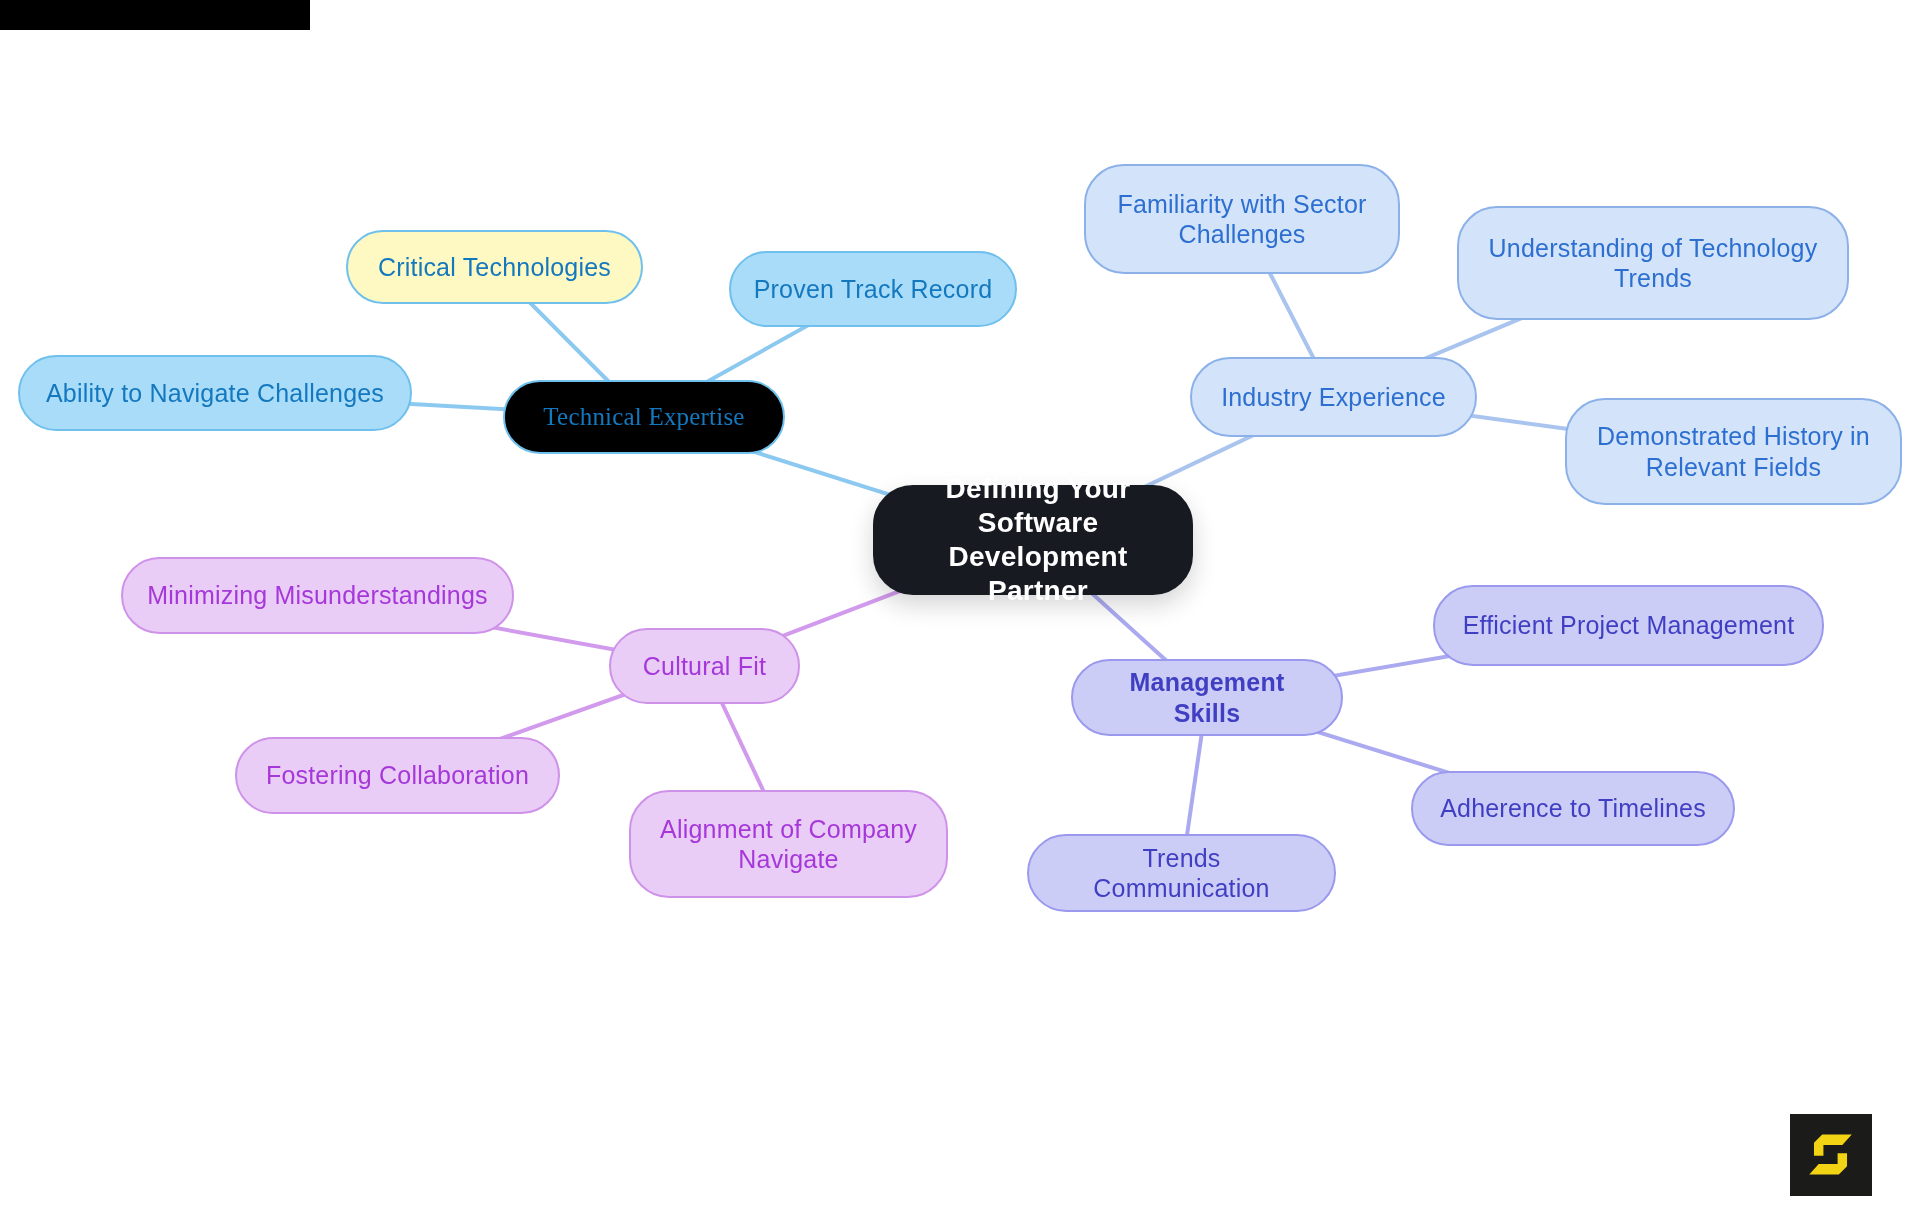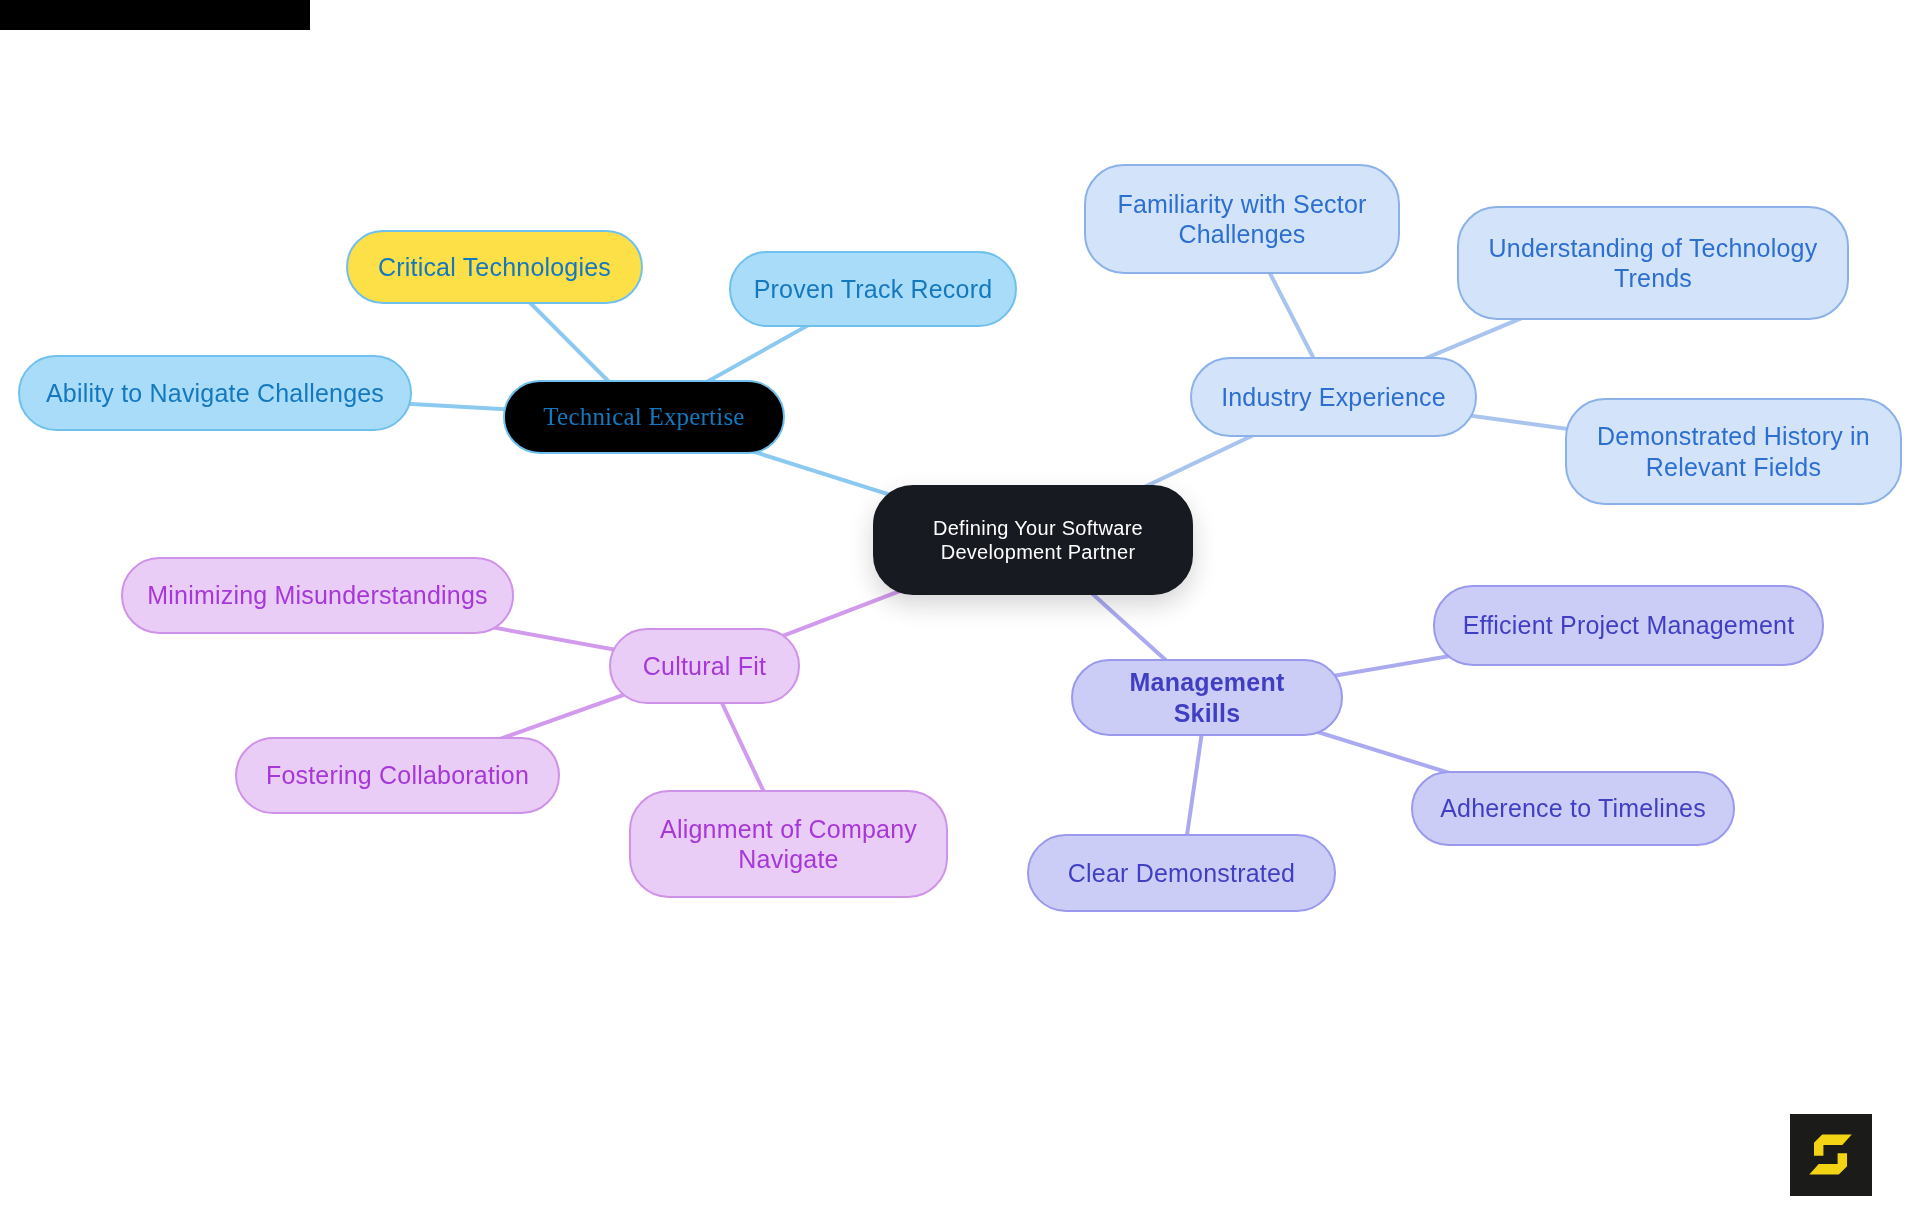--- a/index.html
+++ b/index.html
@@ -51,7 +51,7 @@
       <div class="node" style="left: 503px; top: 380px; width: 282px; height: 74px; background: #000000; border: 2px solid rgb(112, 192, 238); color: rgb(20, 120, 191); border-radius: 37px; font-family: Liberation Serif, serif;">
         <span>Technical Expertise</span>
       </div>
-      <div class="node" style="left: 346px; top: 230px; width: 297px; height: 74px; background: #fde047; border: 2px solid rgb(112, 192, 238); color: rgb(20, 120, 191); border-radius: 37px; text-align: right;">
+      <div class="node" style="left: 346px; top: 230px; width: 297px; height: 74px; background: #fef9c3; border: 2px solid rgb(112, 192, 238); color: rgb(20, 120, 191); border-radius: 37px; text-align: right;">
         <span>Critical Technologies</span>
       </div>
       <div class="node" style="left: 729px; top: 251px; width: 288px; height: 76px; background: rgb(169, 220, 248); border: 2px solid rgb(112, 192, 238); color: rgb(20, 120, 191); border-radius: 38px;">

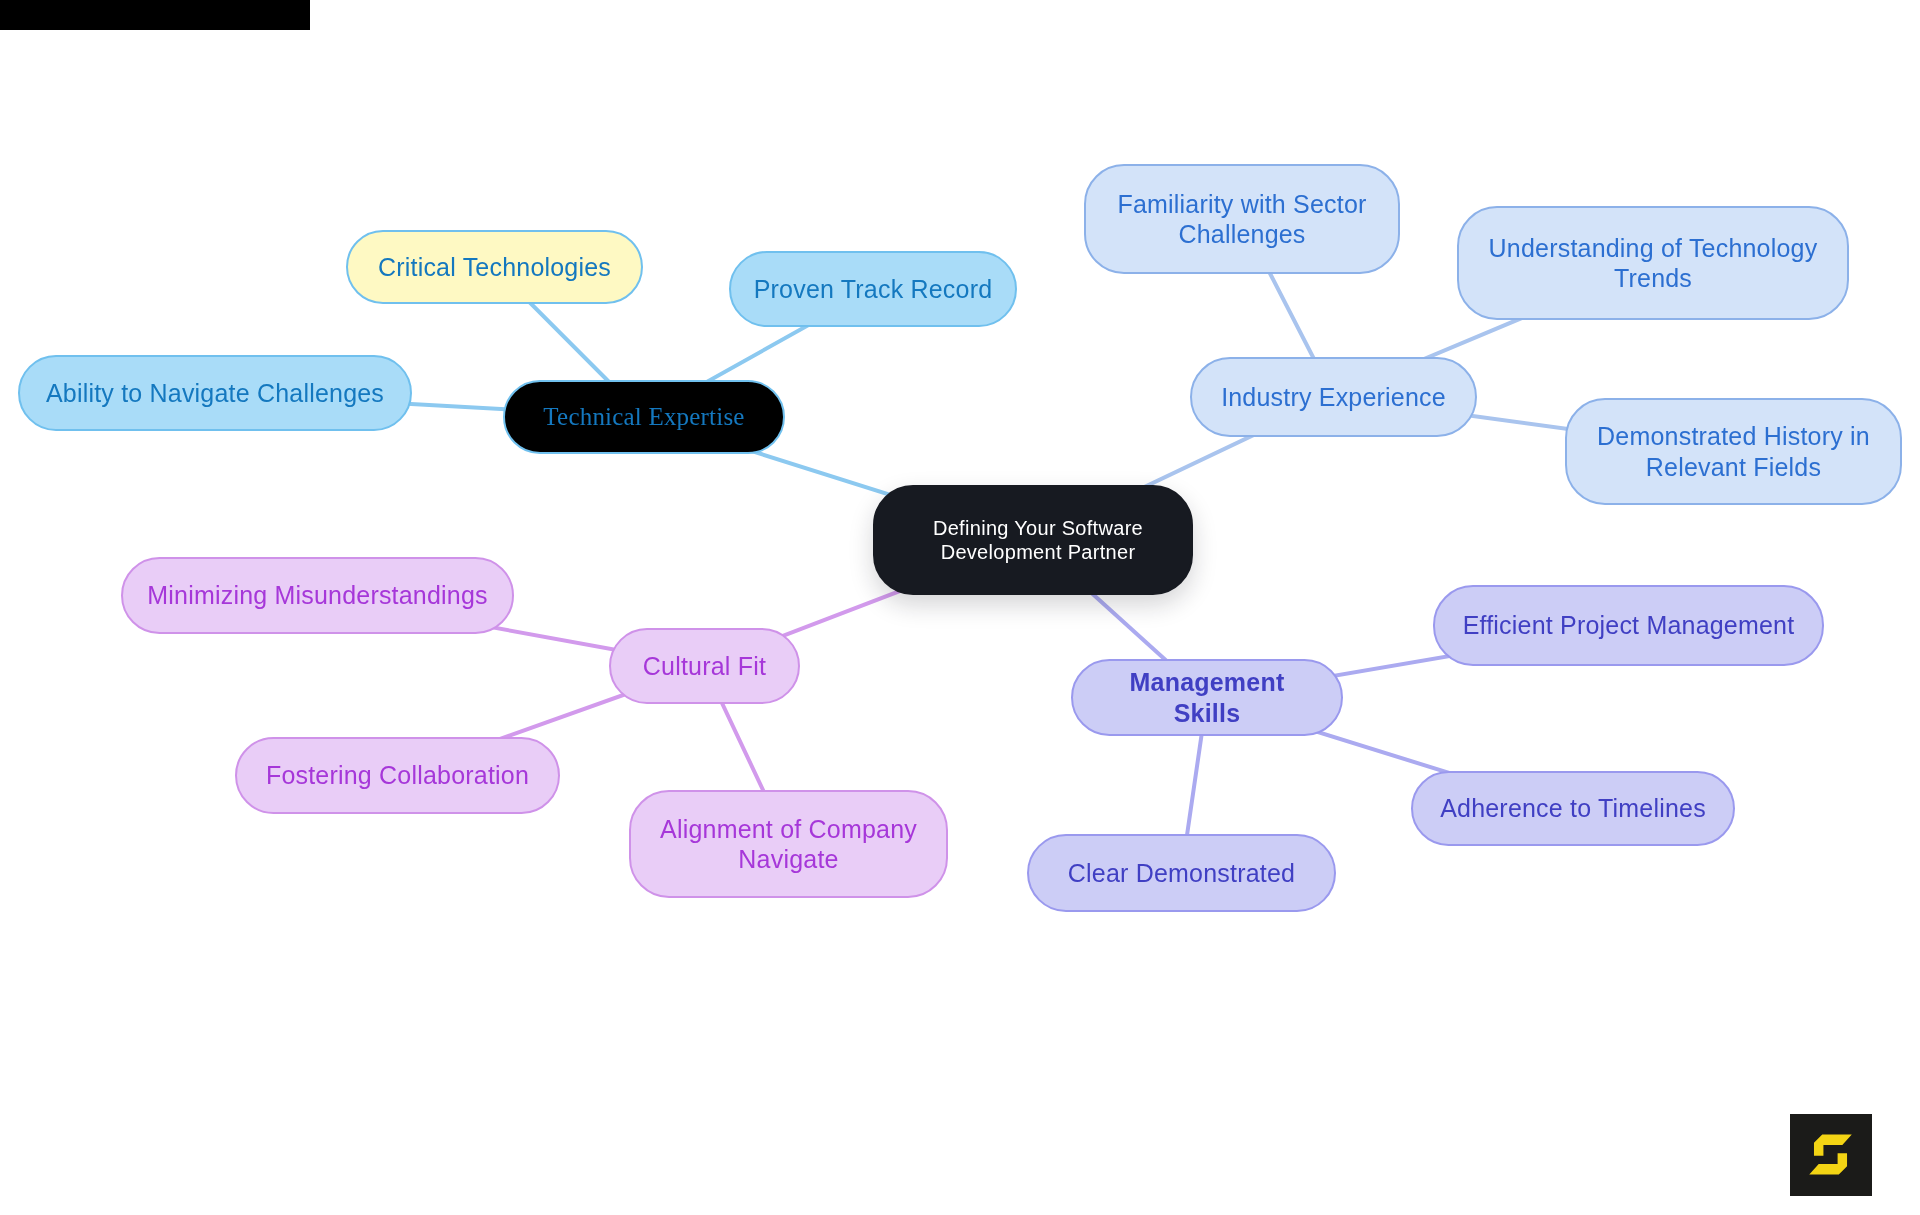--- a/index.html
+++ b/index.html
@@ -15,7 +15,7 @@
     padding:0 22px;
   }
   .node.center{
-    z-index:3;font-size:20px;font-weight:400;letter-spacing:.3px;
+    z-index:3;font-size:28px;font-weight:700;letter-spacing:.3px;
     box-shadow:0 10px 24px rgba(20,24,32,.18);
     padding-left:32px;
   }

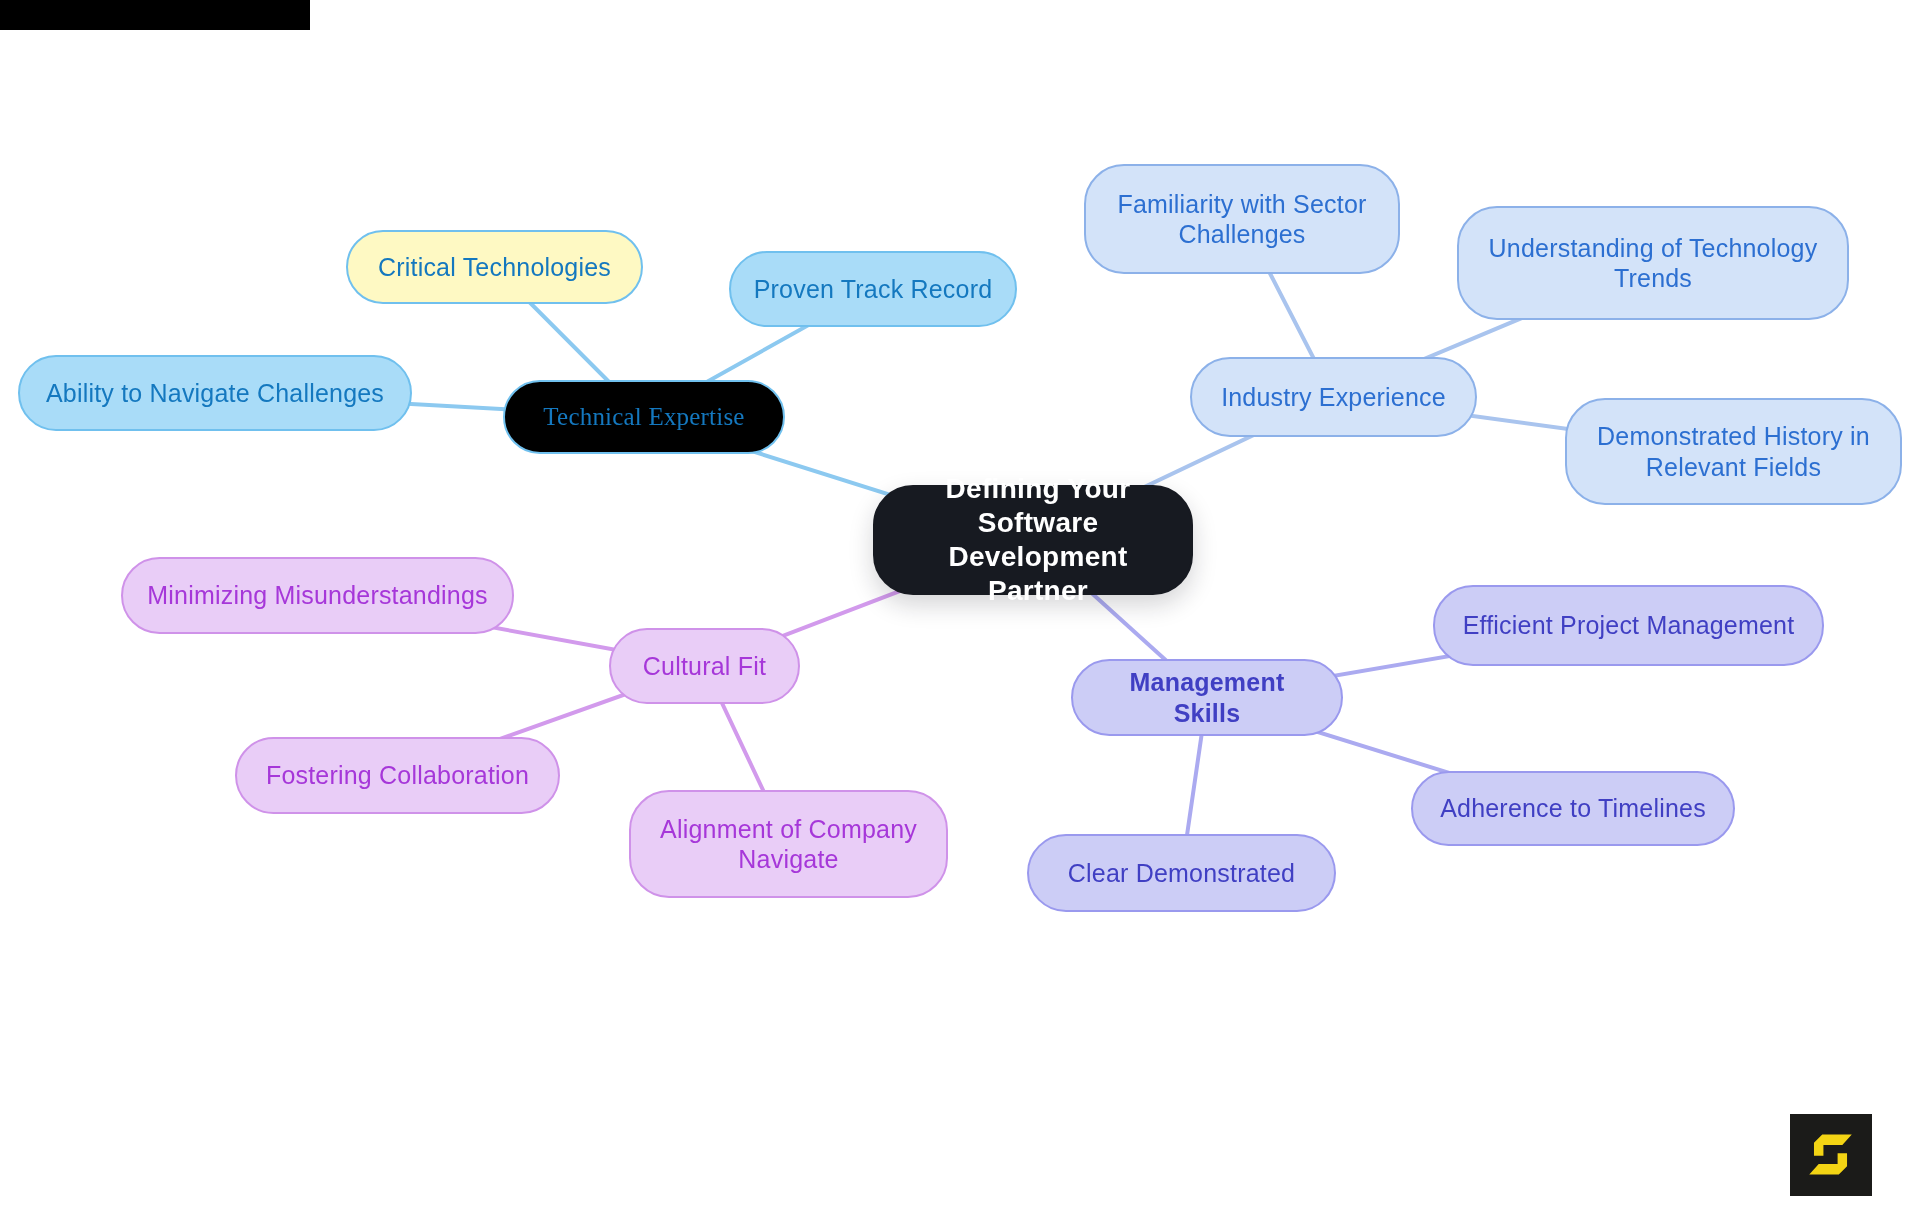--- a/index.html
+++ b/index.html
@@ -94,7 +94,7 @@
         <span>Adherence to Timelines</span>
       </div>
       <div class="node" style="left: 1027px; top: 834px; width: 309px; height: 78px; background: rgb(204, 205, 246); border: 2px solid rgb(154, 153, 238); color: rgb(64, 63, 195); border-radius: 39px;">
-        <span>Clear Demonstrated</span>
+        <span>Trends Communication</span>
       </div>
       <div class="node center" style="left: 873px; top: 485px; width: 320px; height: 110px; background: rgb(23, 26, 33); border: 2px solid rgb(23, 26, 33); color: rgb(255, 255, 255); border-radius: 40px;">
         <span>Defining Your Software Development Partner</span>

